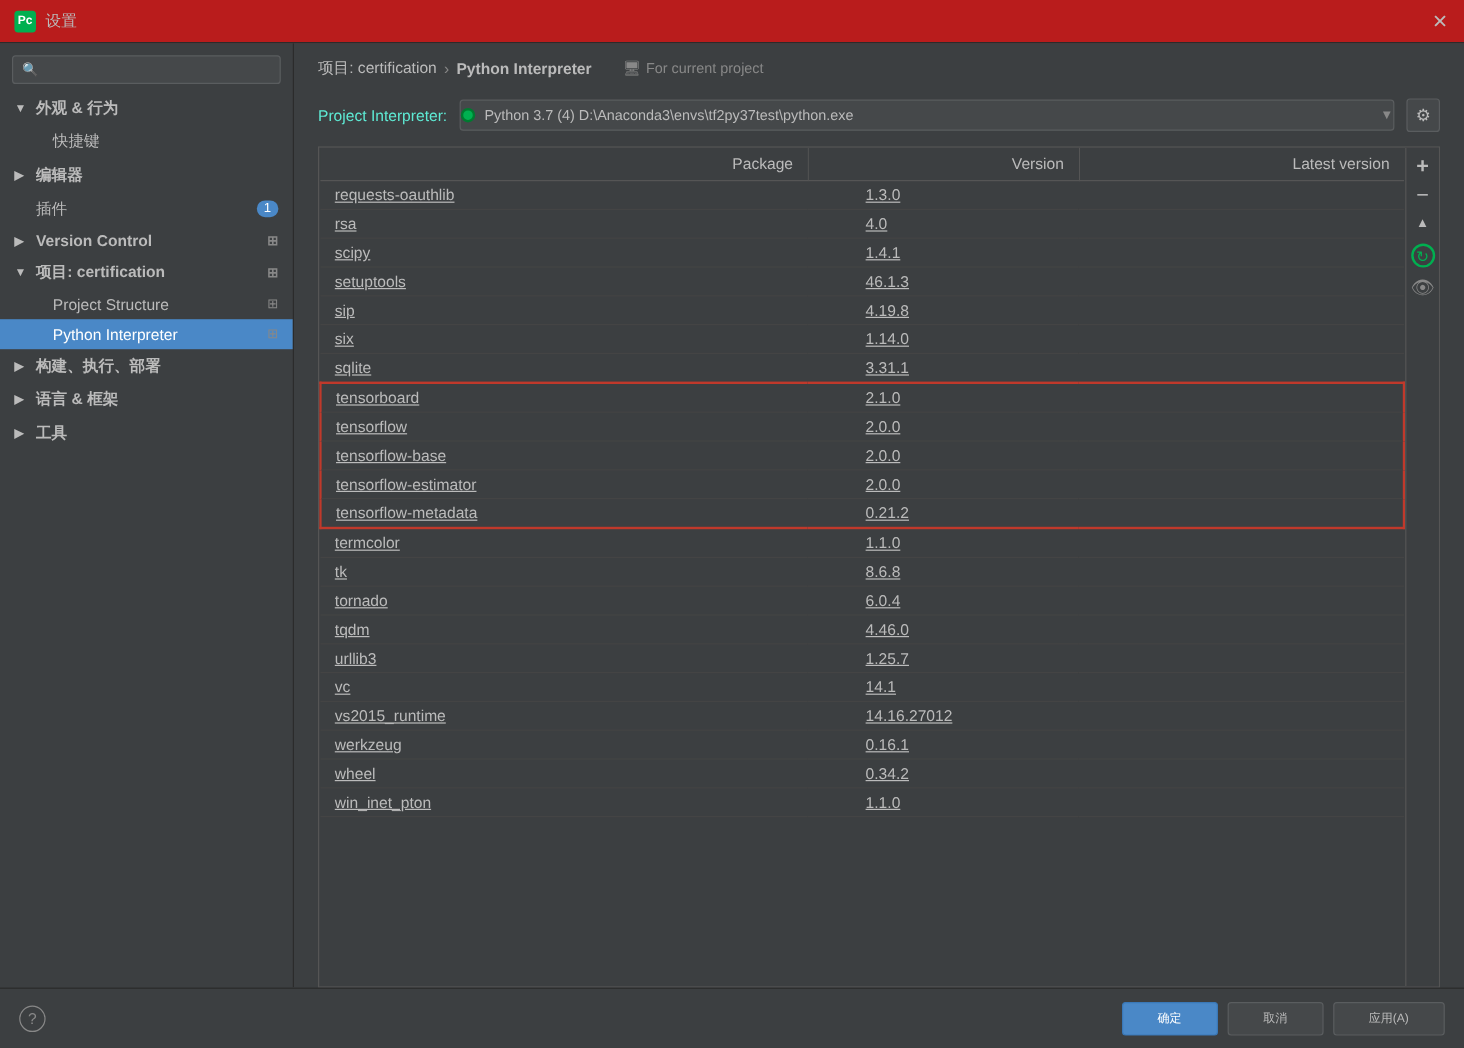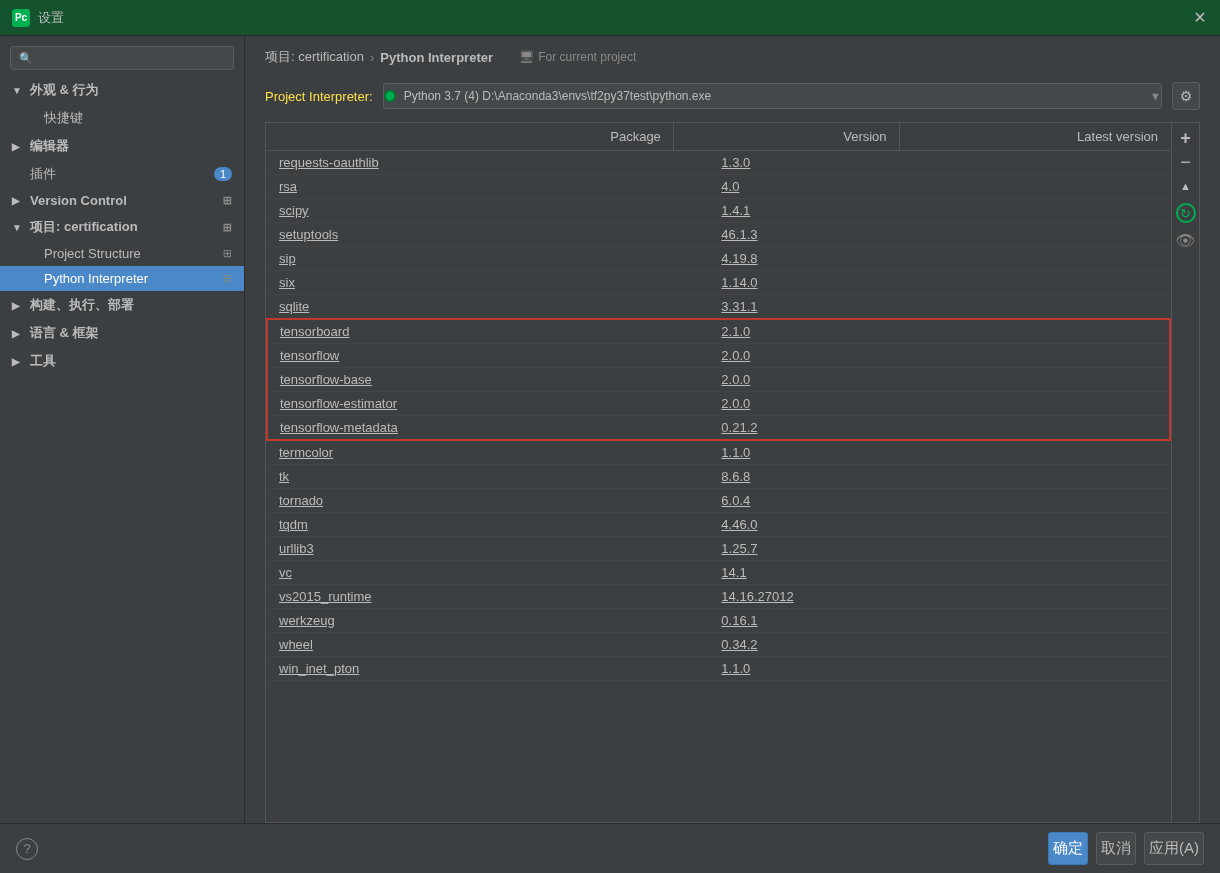--- a/index.html
+++ b/index.html
@@ -20,7 +20,7 @@
       flex-direction: column;
     }
     .title-bar {
-      background: #14532d;
+      background: #b91c1c;
       height: 36px;
       display: flex;
       align-items: center;

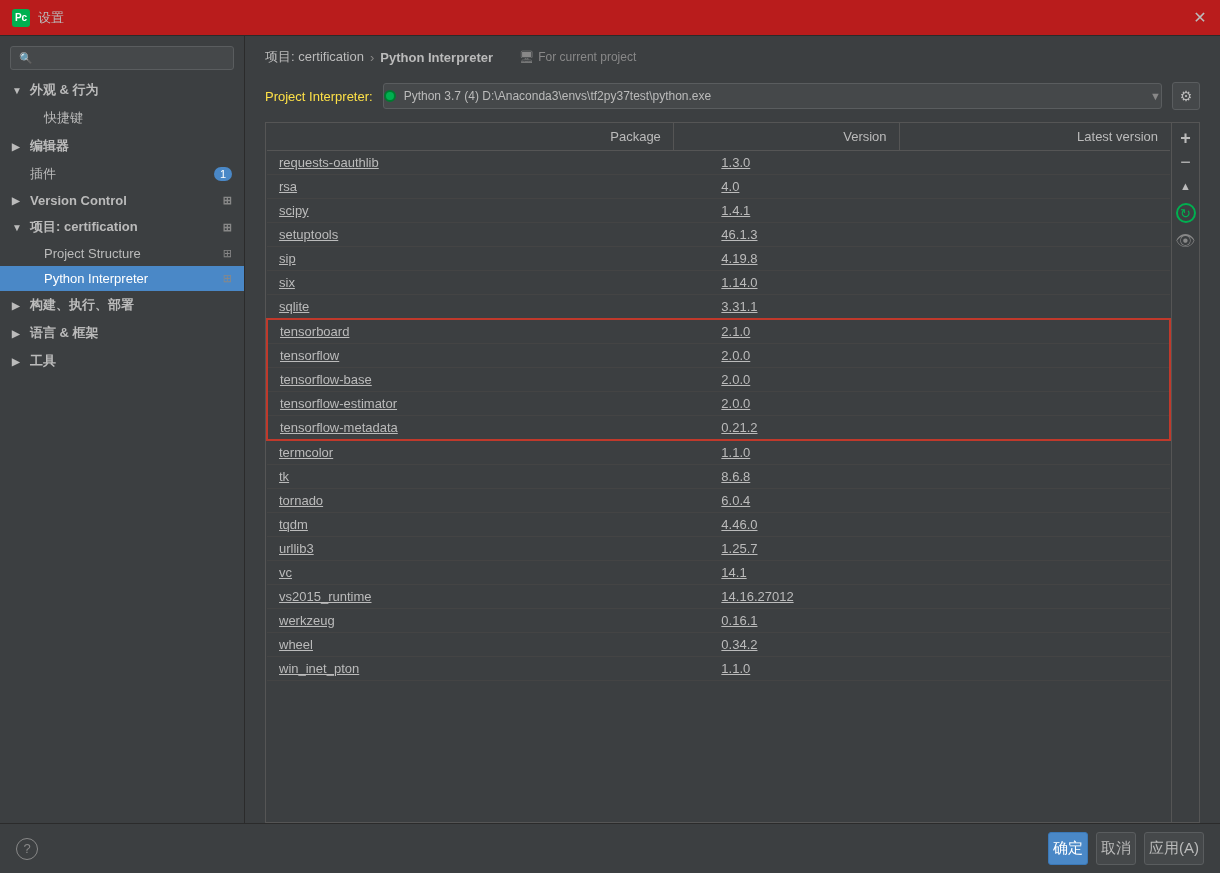--- a/index.html
+++ b/index.html
@@ -170,7 +170,7 @@
       gap: 10px;
     }
     .interpreter-label {
-      color: #fde047;
+      color: #5eead4;
       font-size: 13px;
       white-space: nowrap;
     }

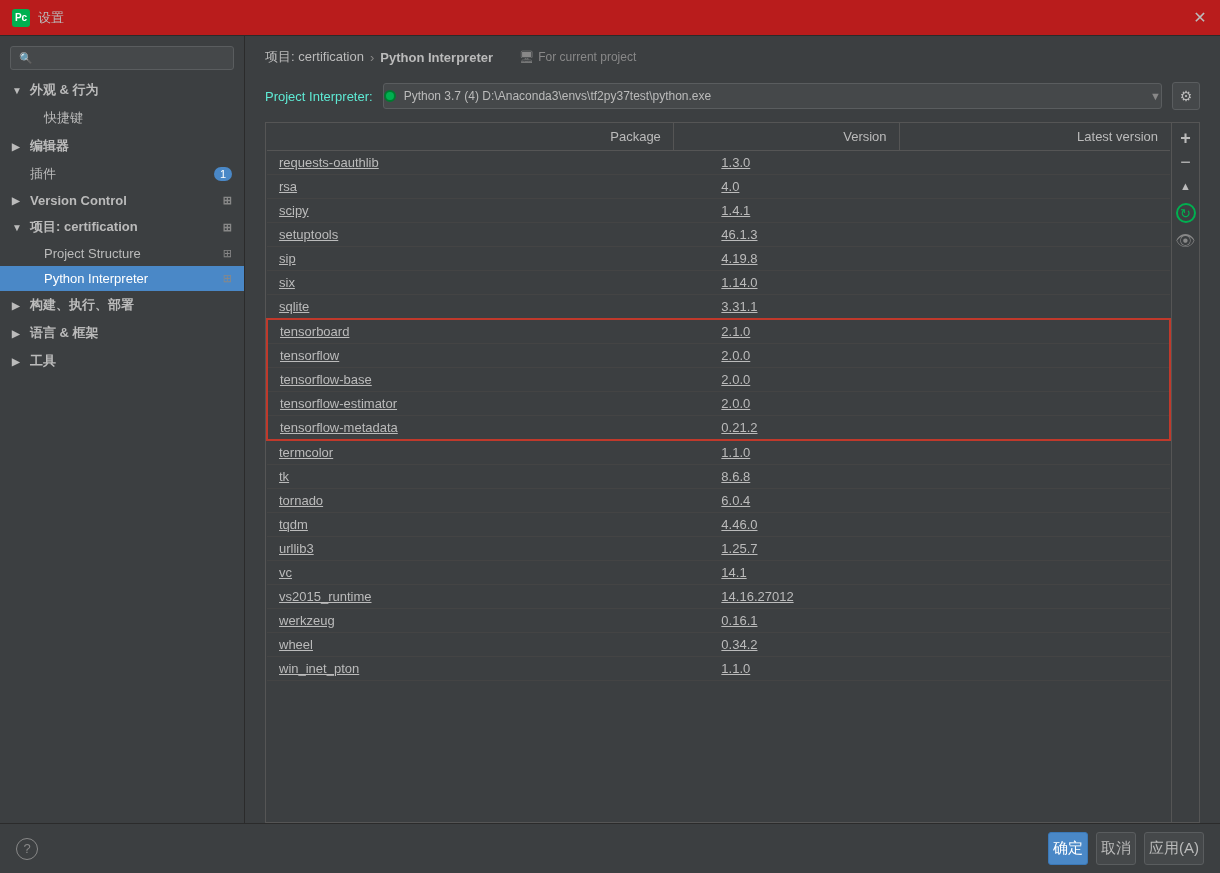--- a/index.html
+++ b/index.html
@@ -331,10 +331,10 @@
       gap: 8px;
     }
     .btn {
-      padding: 6px 4px;
+      padding: 6px 29px;
       border-radius: 3px;
       cursor: pointer;
-      font-size: 15px;
+      font-size: 10px;
       border: 1px solid;
     }
     .btn-primary {

